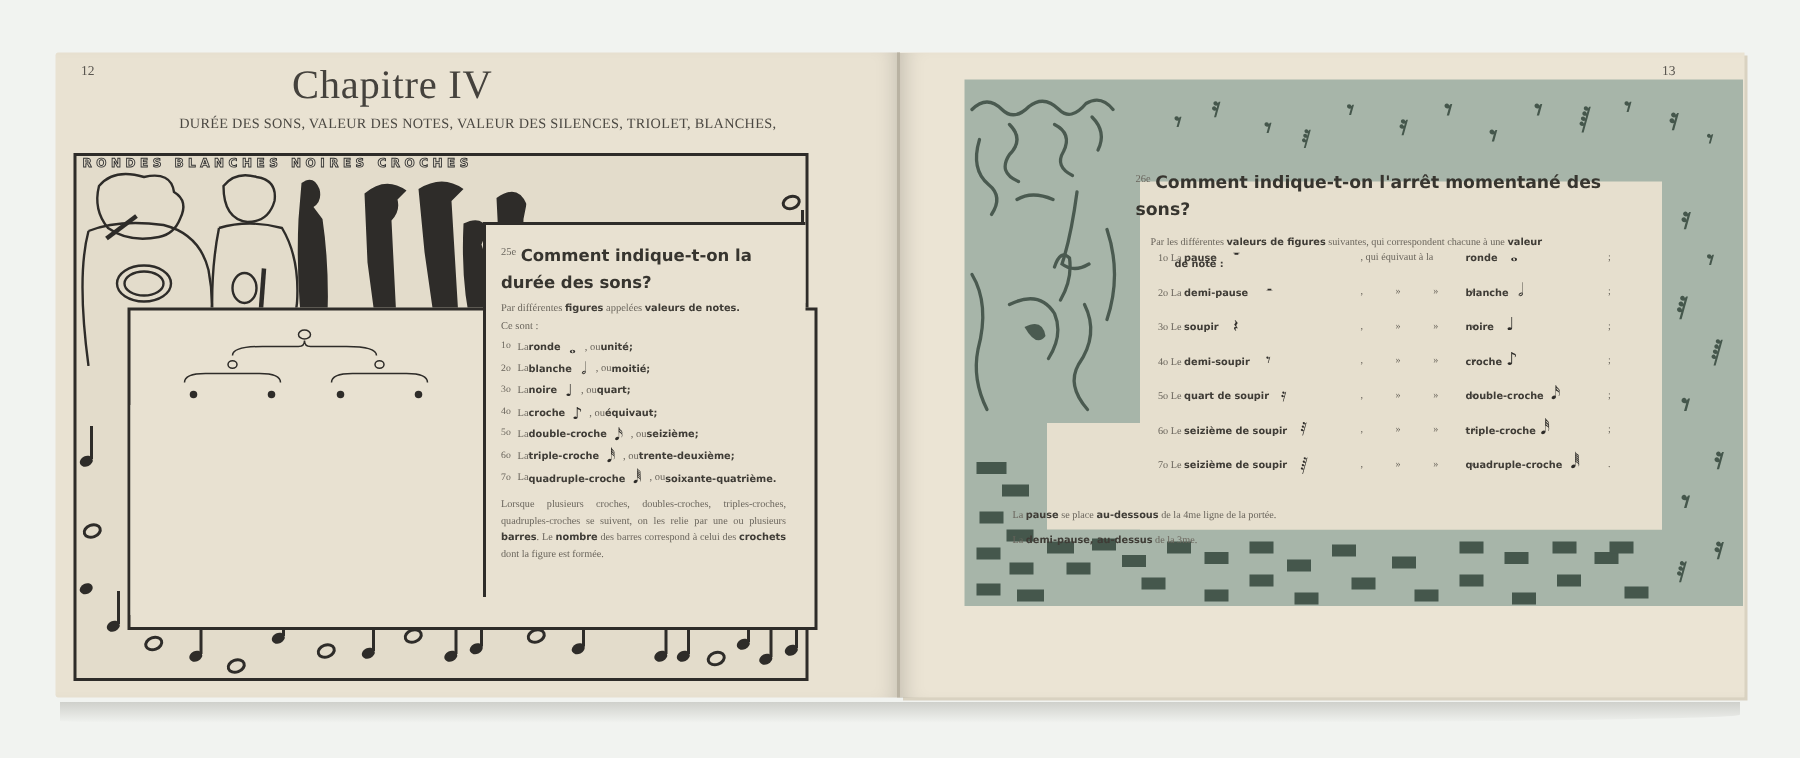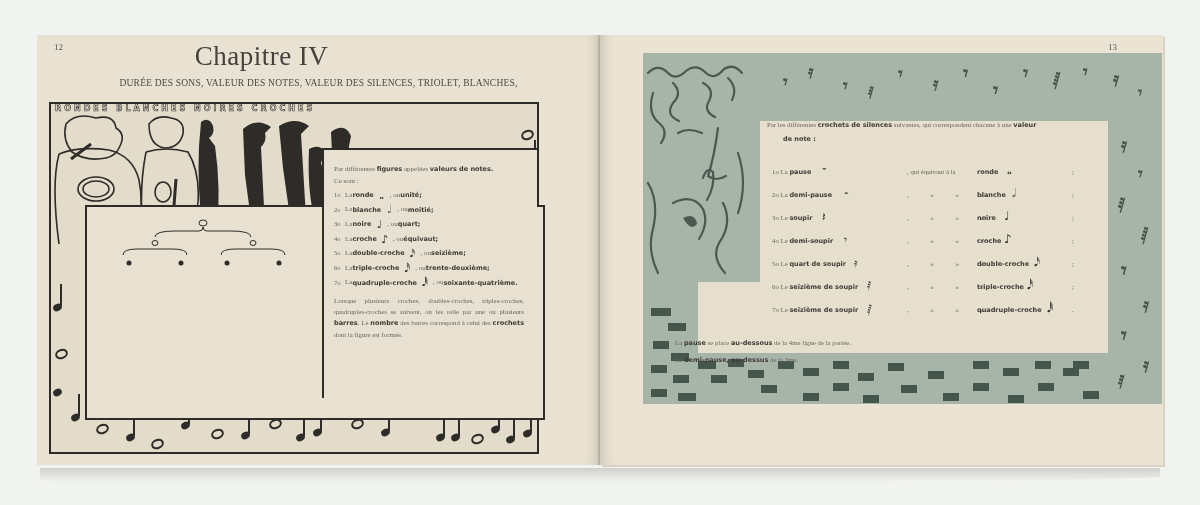--- a/index.html
+++ b/index.html
@@ -372,6 +372,9 @@
   </div>
 
   <div class="q26">
+    <div>
+      <span class="q-num">26e</span><span class="q-title">Comment indique-t-on l'arrêt momentané des sons?</span>
+    </div>
     <div class="intro">
       <span>Par les différentes </span><span class="b">crochets de silences</span><span> suivantes, qui correspondent chacune à une </span><span class="b">valeur</span><br>
       <span class="b" style="margin-left:16px">de note :</span>

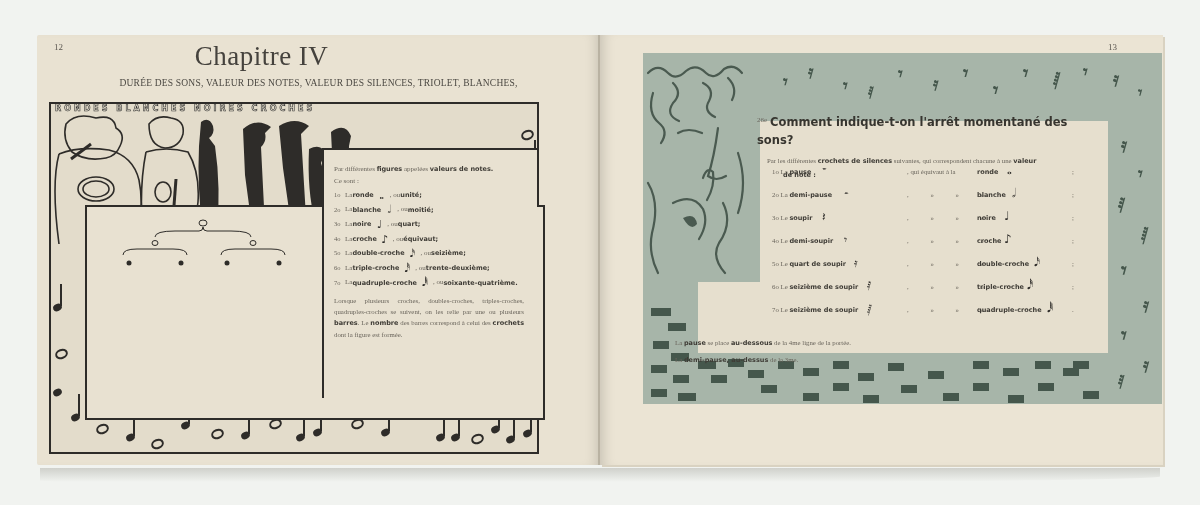--- a/index.html
+++ b/index.html
@@ -376,7 +376,7 @@
       <span class="q-num">26e</span><span class="q-title">Comment indique-t-on l'arrêt momentané des sons?</span>
     </div>
     <div class="intro">
-      <span>Par les différentes </span><span class="b">crochets de silences</span><span> suivantes, qui correspondent chacune à une </span><span class="b">valeur</span><br>
+      <span>Par les différentes </span><span class="b">valeurs de figures</span><span> suivantes, qui correspondent chacune à une </span><span class="b">valeur</span><br>
       <span class="b" style="margin-left:16px">de note :</span>
     </div>
     <div class="rows">

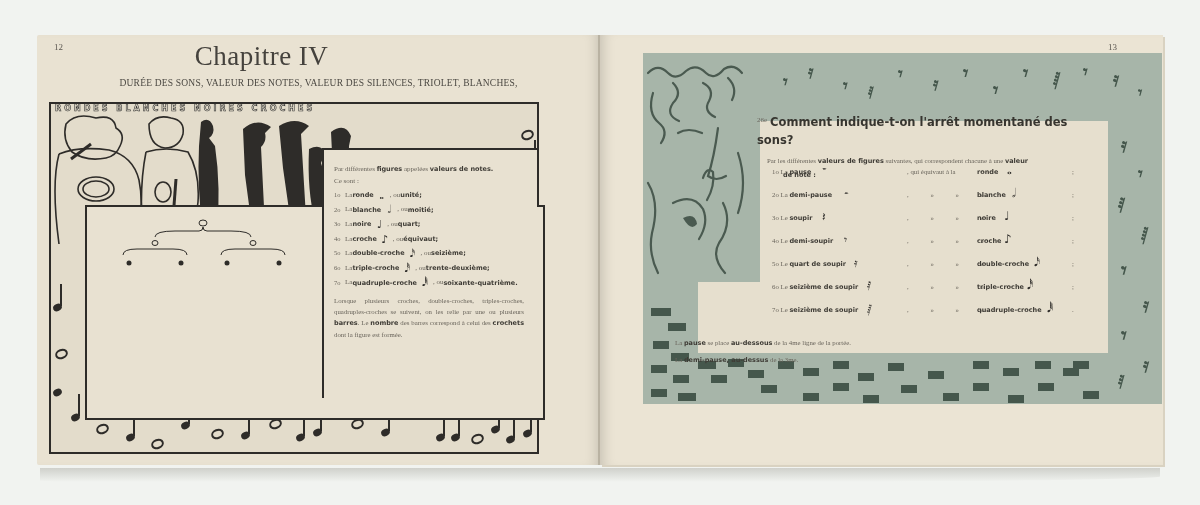--- a/index.html
+++ b/index.html
@@ -213,6 +213,9 @@
   <div class="text-box"></div>
 
   <div class="q25">
+    <div>
+      <span class="q-num">25e</span><span class="q-title">Comment indique-t-on la durée des sons?</span>
+    </div>
     <div class="body-s intro">
       <span>Par différentes </span><span class="b">figures</span><span> appelées </span><span class="b">valeurs de notes.</span>
     </div>

